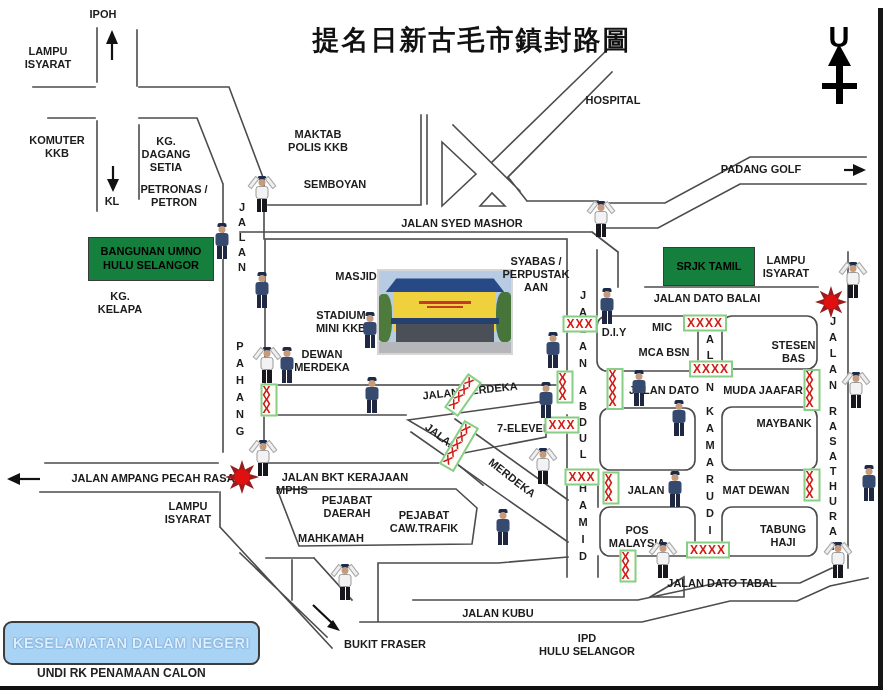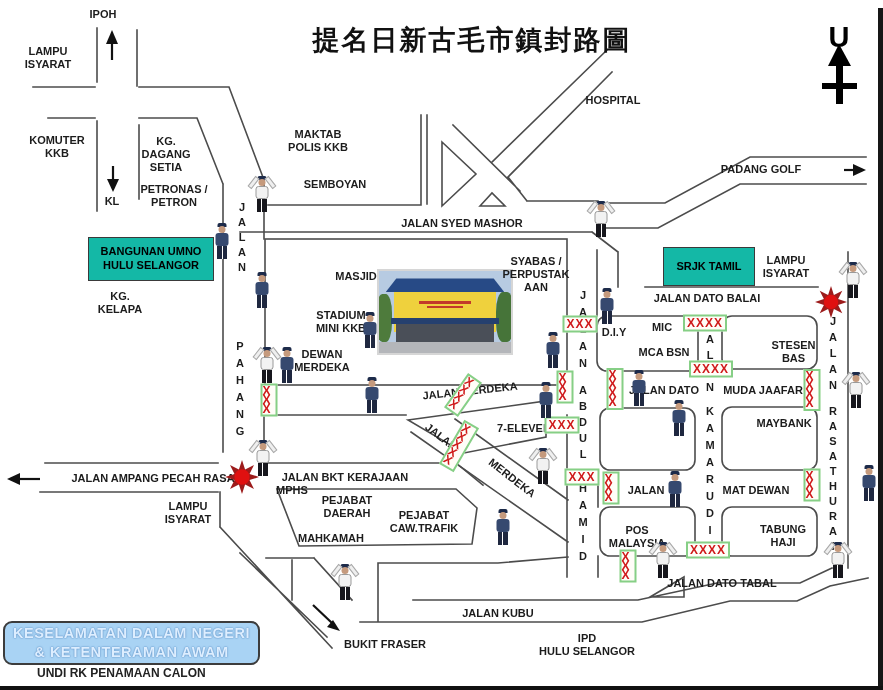--- a/index.html
+++ b/index.html
@@ -10,7 +10,7 @@
        white-space:pre-line;text-align:center;pointer-events:none;}
   .vlbl{position:absolute;font-weight:700;font-size:11px;color:#1c1c1c;width:16px;
         text-align:center;white-space:pre-line;transform:translateX(-50%);}
-  .map-box{position:absolute;border:1.7px solid #3a3a3a;background:#14b8a6;display:flex;
+  .map-box{position:absolute;border:1.7px solid #3a3a3a;background:#15803d;display:flex;
         align-items:center;justify-content:center;text-align:center;font-weight:700;
         font-size:11px;line-height:1.25;white-space:pre-line;}
   #title{position:absolute;left:472px;top:40px;transform:translate(-50%,-50%);

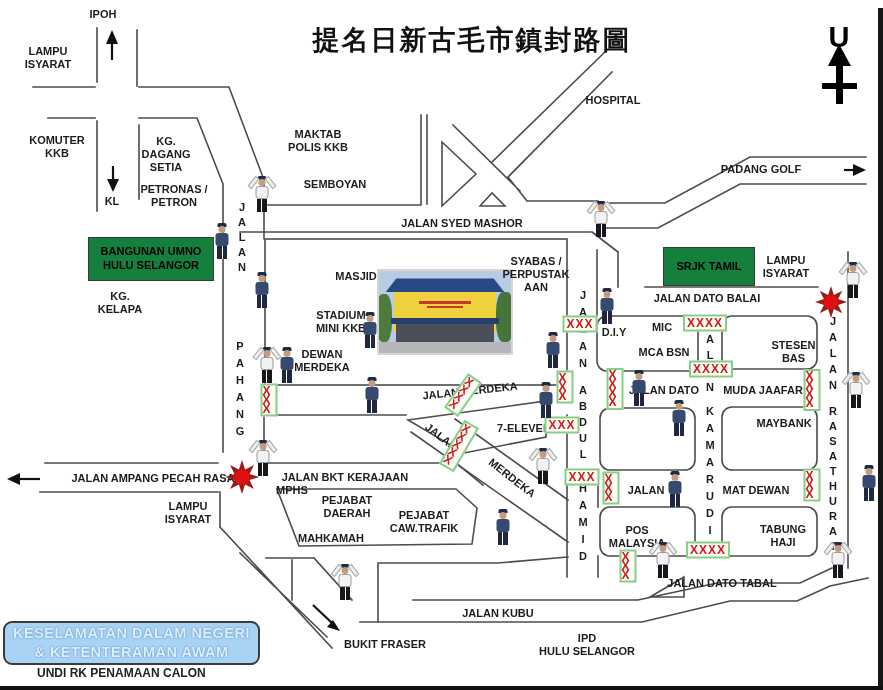--- a/index.html
+++ b/index.html
@@ -121,7 +121,6 @@
 
   <div id="legend-box">
     <div>KESELAMATAN DALAM NEGERI</div>
-    <div>&amp; KETENTERAMAN AWAM</div>
   </div>
   <div id="legend-note">UNDI RK PENAMAAN CALON</div>
 

